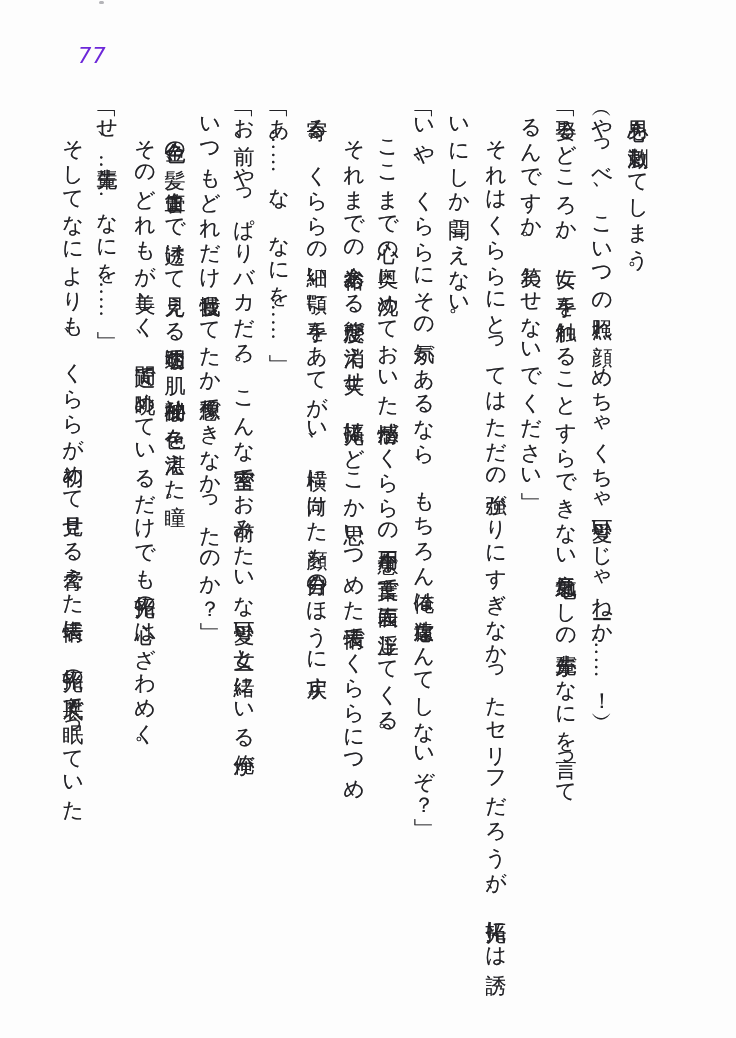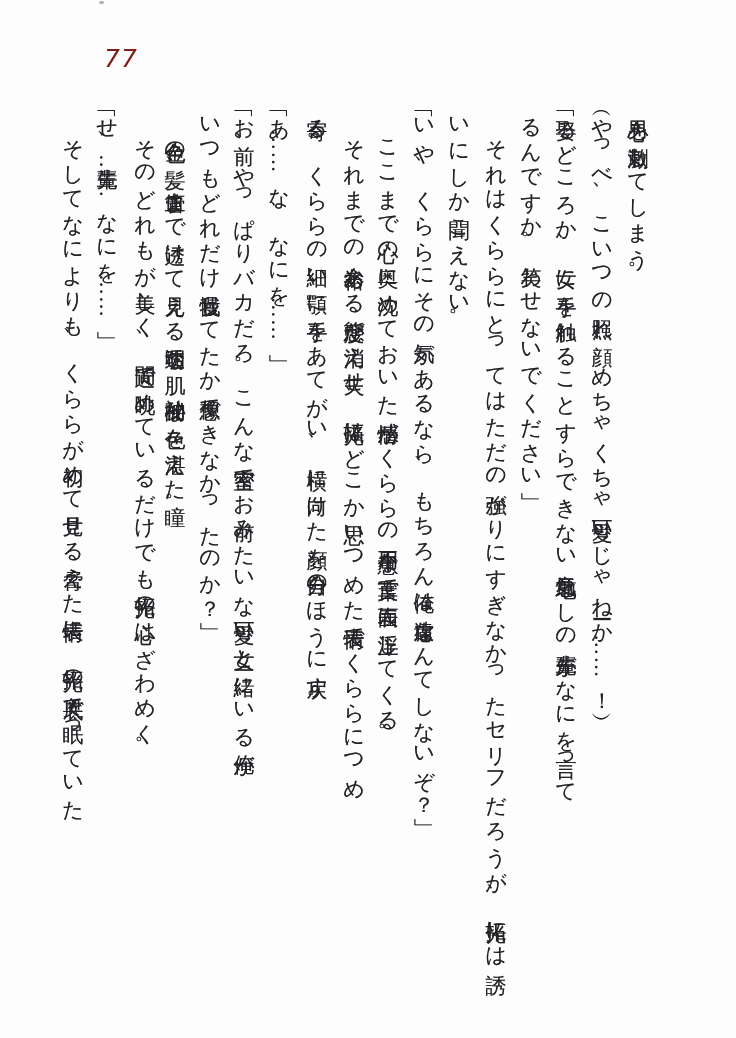--- a/index.html
+++ b/index.html
@@ -31,13 +31,13 @@
   }
   #page-number {
     position: absolute;
-    left: 104px;
+    left: 78px;
     top: 44px;
     font-family: "DejaVu Sans", sans-serif;
     font-style: italic;
-    font-size: 25px;
+    font-size: 21px;
     letter-spacing: 1px;
-    color: #7f1d1d;
+    color: #6d28d9;
   }
   #scan-artifact {
     position: absolute;

